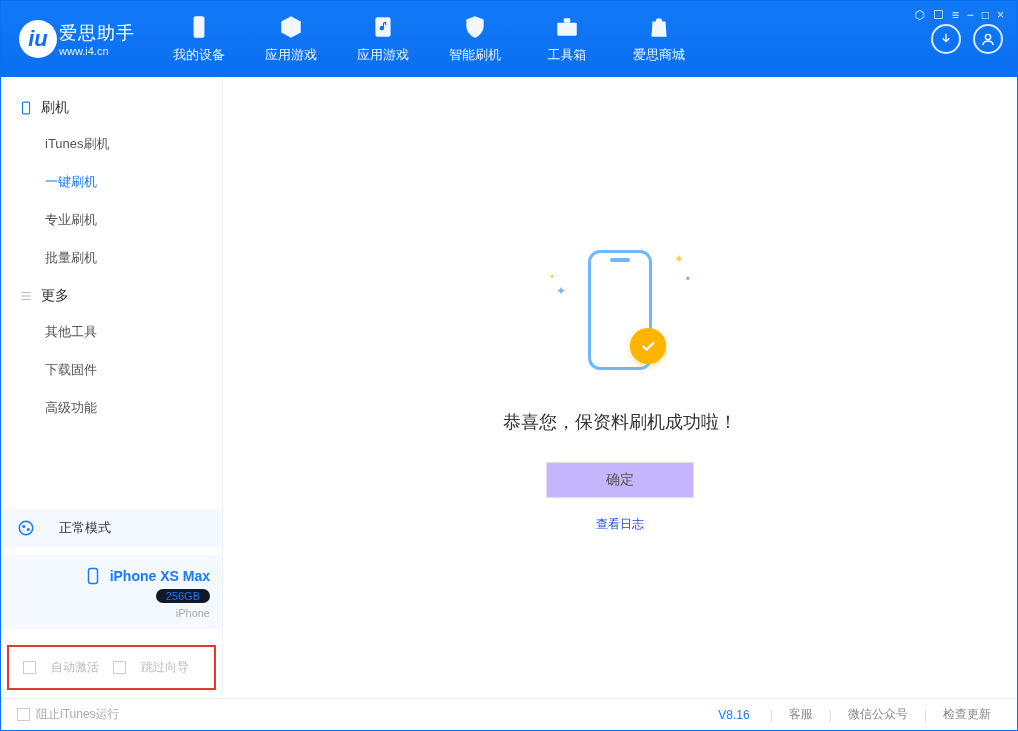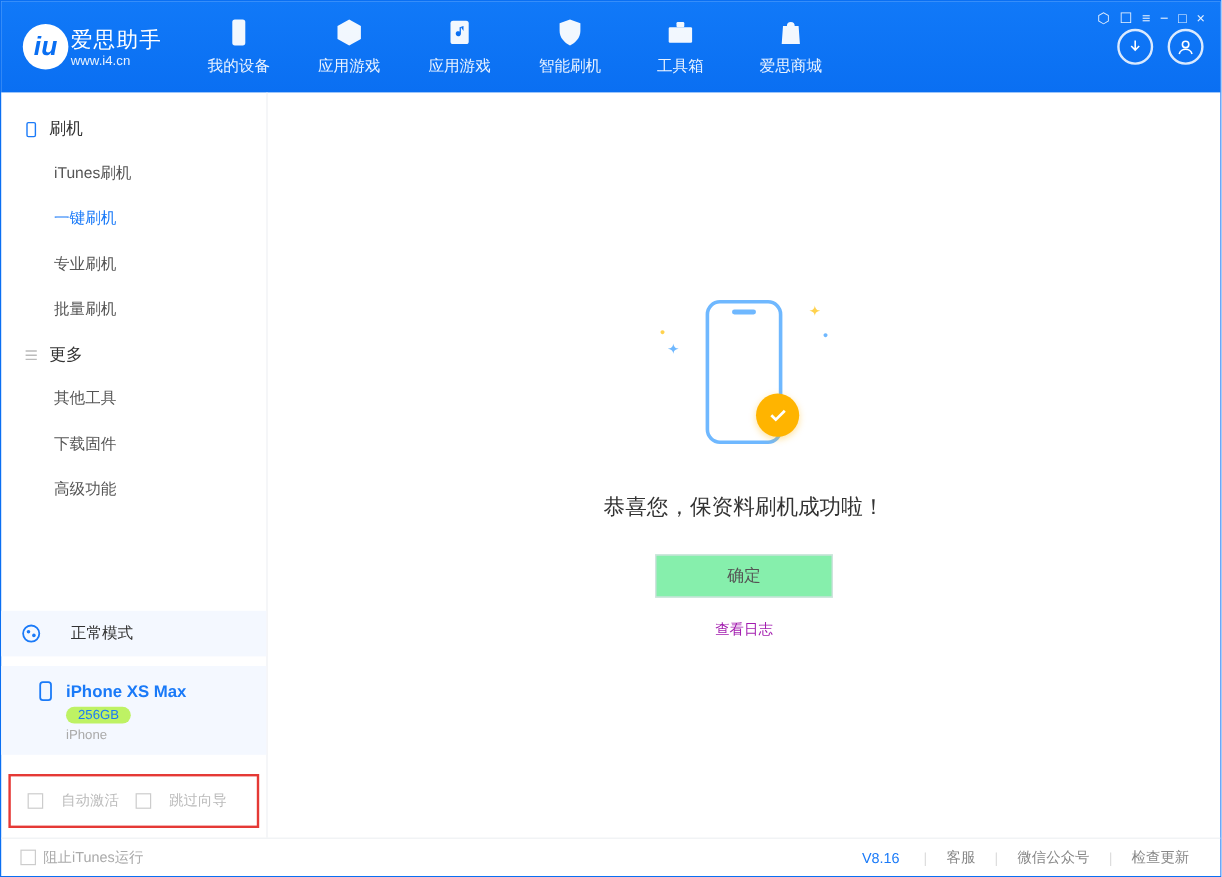--- a/index.html
+++ b/index.html
@@ -43,7 +43,7 @@
 .spark { position: absolute; font-size: 12px; color: #6fb8ff; }
 .s1 { left: 6px; top: 42px; } .s2 { left: 0; top: 28px; color: #ffd24d; } .s3 { right: 6px; top: 10px; color: #ffd24d; } .s4 { right: 0px; top: 30px; }
 .msg { font-size: 18px; color: #333; margin-bottom: 28px; }
-.ok-btn { width: 148px; height: 36px; border: 1px solid #dcdfe6; background: #86efac; color: #555; font-size: 14px; cursor: pointer; margin-bottom: 18px; }
+.ok-btn { width: 148px; height: 36px; border: 1px solid #dcdfe6; background: #c4b5fd; color: #555; font-size: 14px; cursor: pointer; margin-bottom: 18px; }
 .log-link { font-size: 12px; color: #a21caf; cursor: pointer; }
 .statusbar { height: 32px; border-top: 1px solid #eef0f3; display: flex; align-items: center; padding: 0 16px; font-size: 12px; color: #aaa; gap: 6px; }
 .statusbar .cb { width: 13px; height: 13px; border: 1px solid #ccc; }

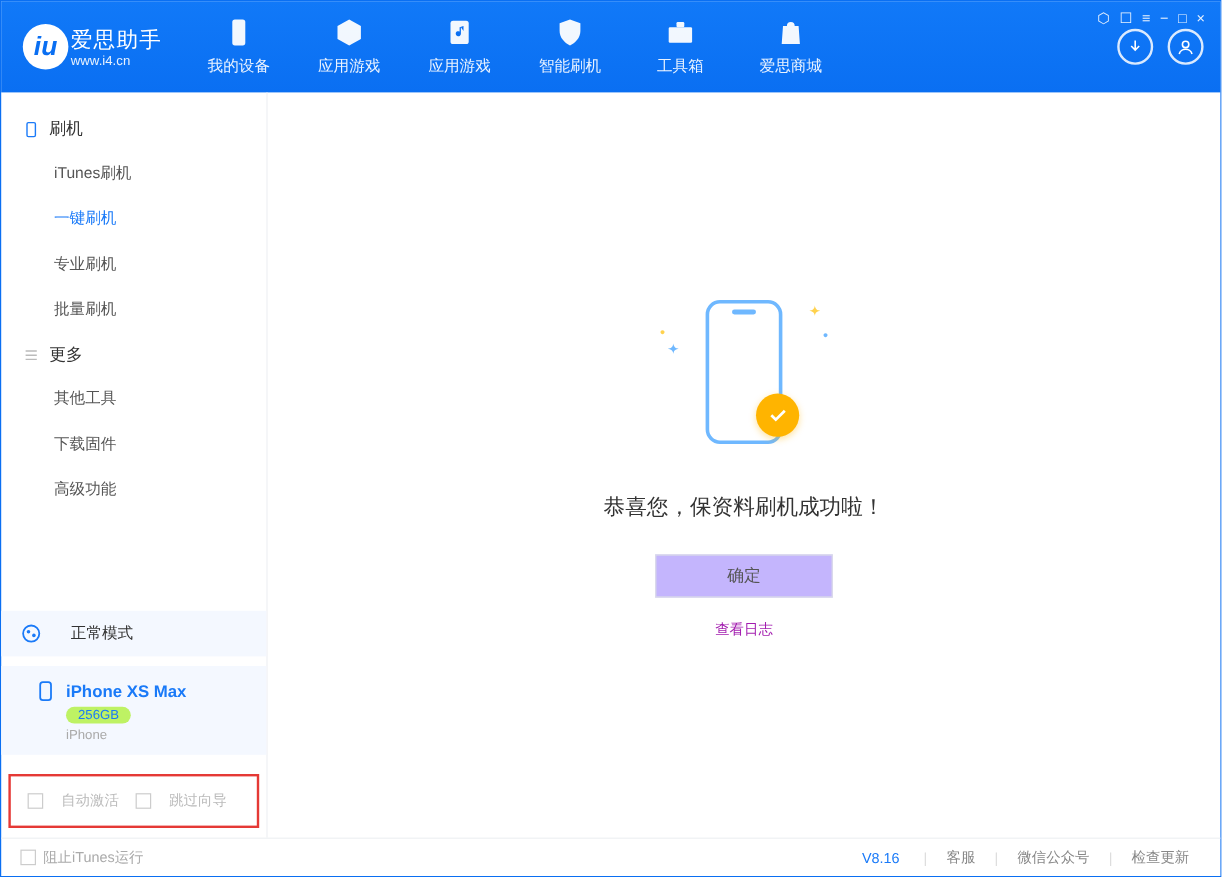--- a/index.html
+++ b/index.html
@@ -44,7 +44,7 @@
 .s1 { left: 6px; top: 42px; } .s2 { left: 0; top: 28px; color: #ffd24d; } .s3 { right: 6px; top: 10px; color: #ffd24d; } .s4 { right: 0px; top: 30px; }
 .msg { font-size: 18px; color: #333; margin-bottom: 28px; }
 .ok-btn { width: 148px; height: 36px; border: 1px solid #dcdfe6; background: #c4b5fd; color: #555; font-size: 14px; cursor: pointer; margin-bottom: 18px; }
-.log-link { font-size: 12px; color: #a21caf; cursor: pointer; }
+.log-link { font-size: 12px; color: #1d4ed8; cursor: pointer; }
 .statusbar { height: 32px; border-top: 1px solid #eef0f3; display: flex; align-items: center; padding: 0 16px; font-size: 12px; color: #aaa; gap: 6px; }
 .statusbar .cb { width: 13px; height: 13px; border: 1px solid #ccc; }
 .statusbar .spacer { flex: 1; }

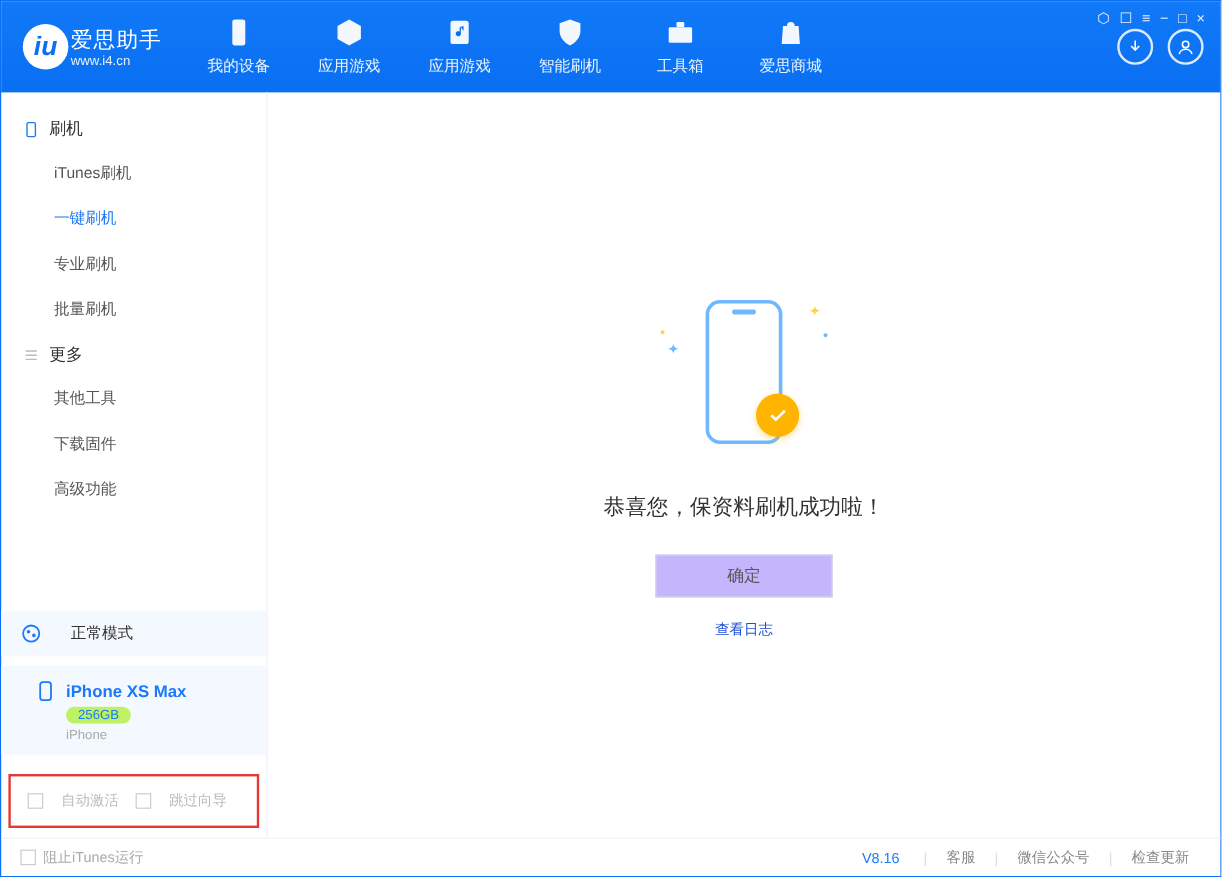--- a/index.html
+++ b/index.html
@@ -27,7 +27,7 @@
 .sidebar-spacer { flex: 1; }
 .mode-card, .device-card { margin: 0 0 8px 0; background: #f4f8ff; padding: 10px 16px; font-size: 13px; color: #333; display: flex; align-items: center; gap: 24px; }
 .mode-card svg, .device-card svg { width: 18px; height: 18px; }
-.device-card { flex-direction: column; align-items: flex-start; gap: 4px; padding: 12px 28px 10px; }
+.device-card { flex-direction: column; align-items: flex-end; gap: 4px; padding: 12px 12px 10px; }
 .device-card .row1 { display: flex; align-items: center; gap: 8px; color: #1a7af8; font-weight: 600; font-size: 14px; }
 .device-card .cap { background: #bef264; color: #1a7af8; font-size: 11px; padding: 1px 10px; border-radius: 10px; margin-left: 26px; }
 .device-card .type { font-size: 11px; color: #aaa; margin-left: 26px; }

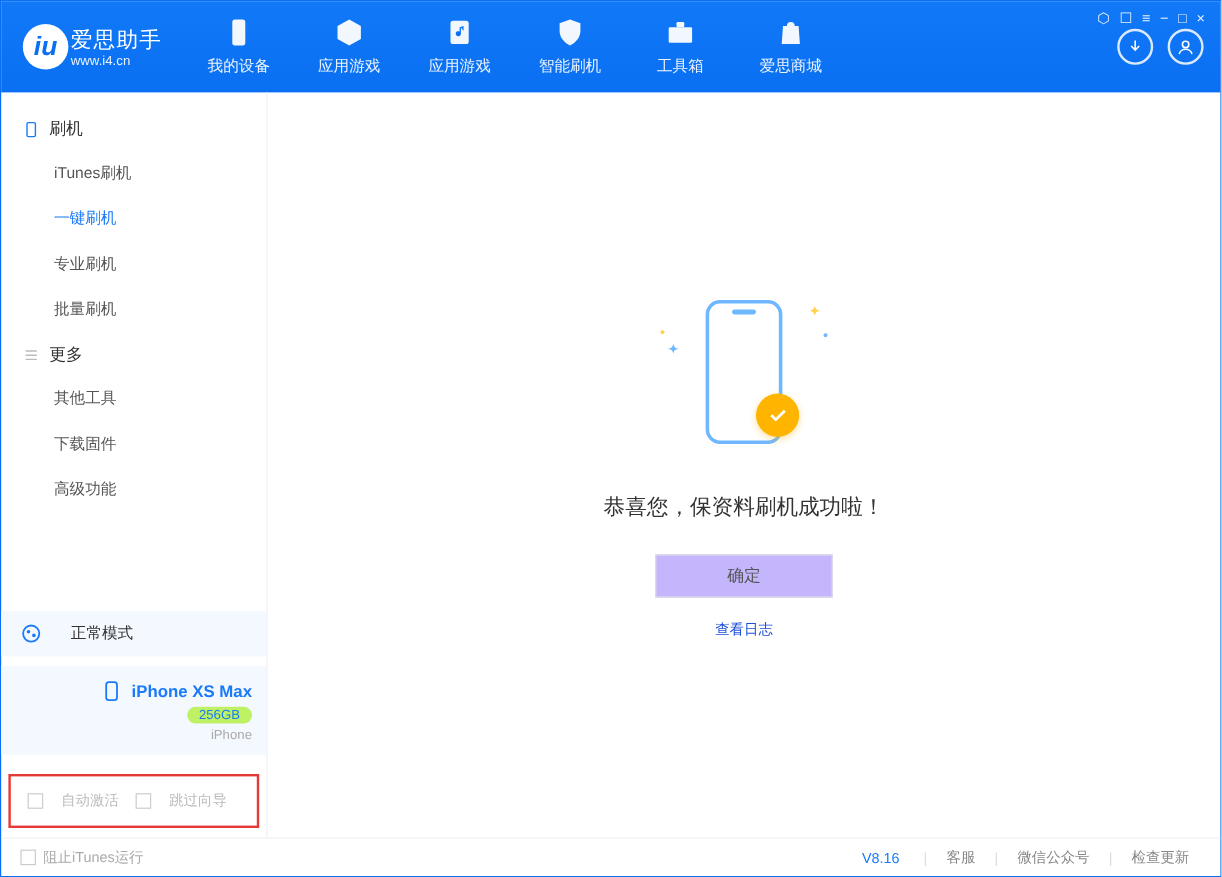--- a/index.html
+++ b/index.html
@@ -29,7 +29,7 @@
 .mode-card svg, .device-card svg { width: 18px; height: 18px; }
 .device-card { flex-direction: column; align-items: flex-end; gap: 4px; padding: 12px 12px 10px; }
 .device-card .row1 { display: flex; align-items: center; gap: 8px; color: #1a7af8; font-weight: 600; font-size: 14px; }
-.device-card .cap { background: #bef264; color: #1a7af8; font-size: 11px; padding: 1px 10px; border-radius: 10px; margin-left: 26px; }
+.device-card .cap { background: #0f172a; color: #1a7af8; font-size: 11px; padding: 1px 10px; border-radius: 10px; margin-left: 26px; }
 .device-card .type { font-size: 11px; color: #aaa; margin-left: 26px; }
 .opts { padding: 12px 14px; border: 2px solid #e53935; margin: 8px 6px; display: flex; gap: 14px; font-size: 12px; color: #bbb; align-items: center; }
 .opts label { display: flex; align-items: center; gap: 15px; cursor: pointer; }

